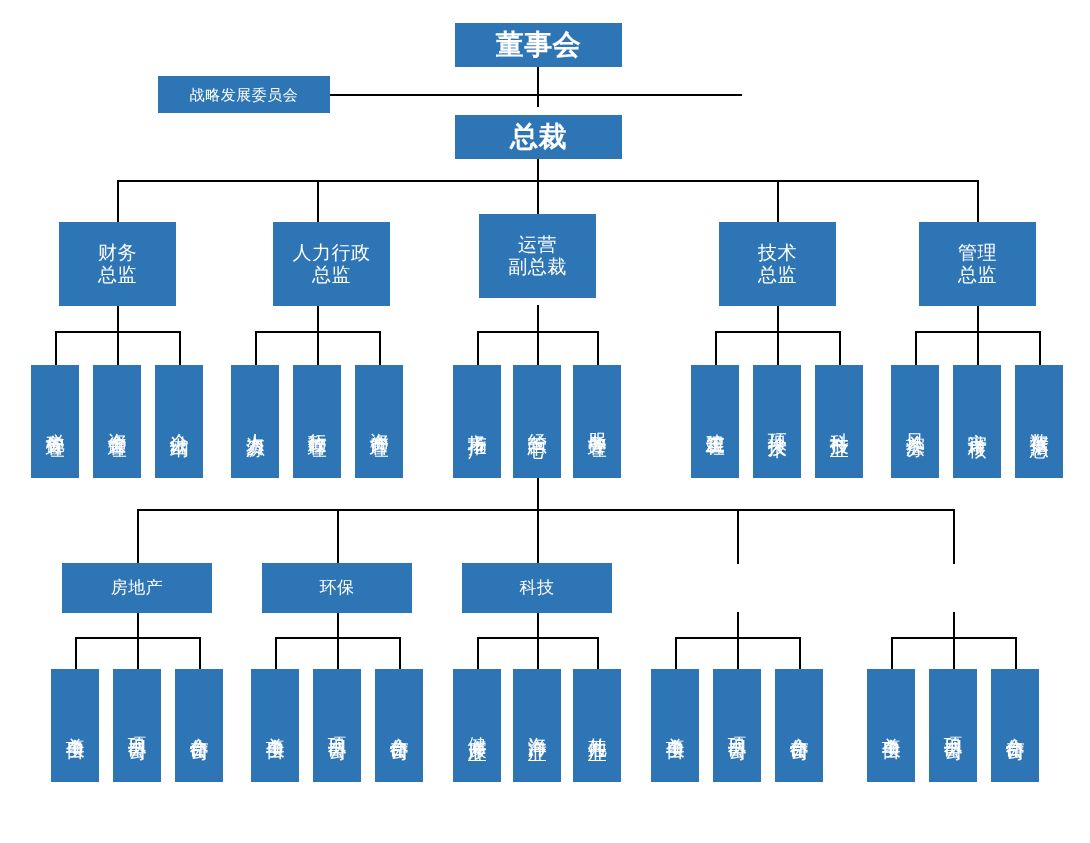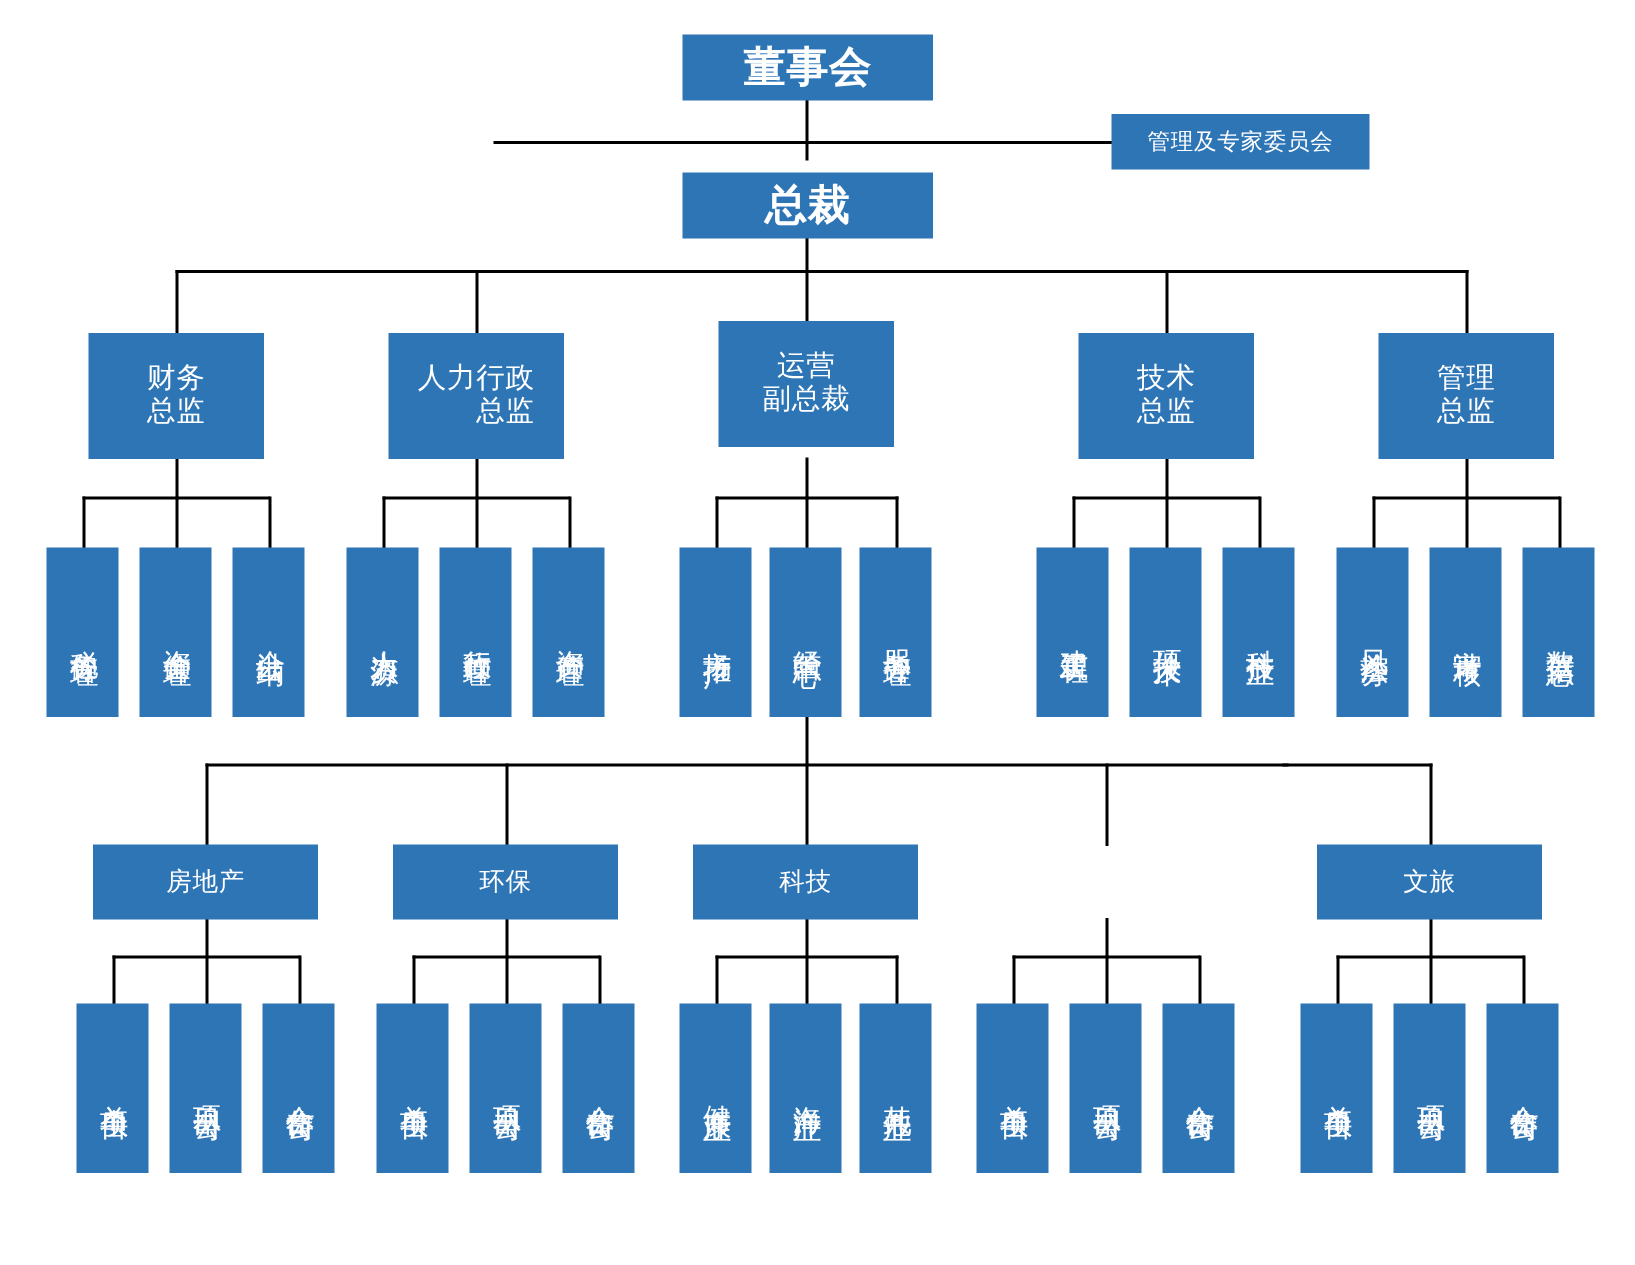--- a/index.html
+++ b/index.html
@@ -134,6 +134,9 @@
     <span class="lbl">董事会</span>
   </div>
 
+  <div class="node lv-committee" style="left:158px;top:76px;width:172px;height:37px;">
+    <span class="lbl">战略发展委员会</span>
+  </div>
   <div class="node lv-committee" style="left:741px;top:76px;width:172px;height:37px;">
     <span class="lbl">管理及专家委员会</span>
   </div>

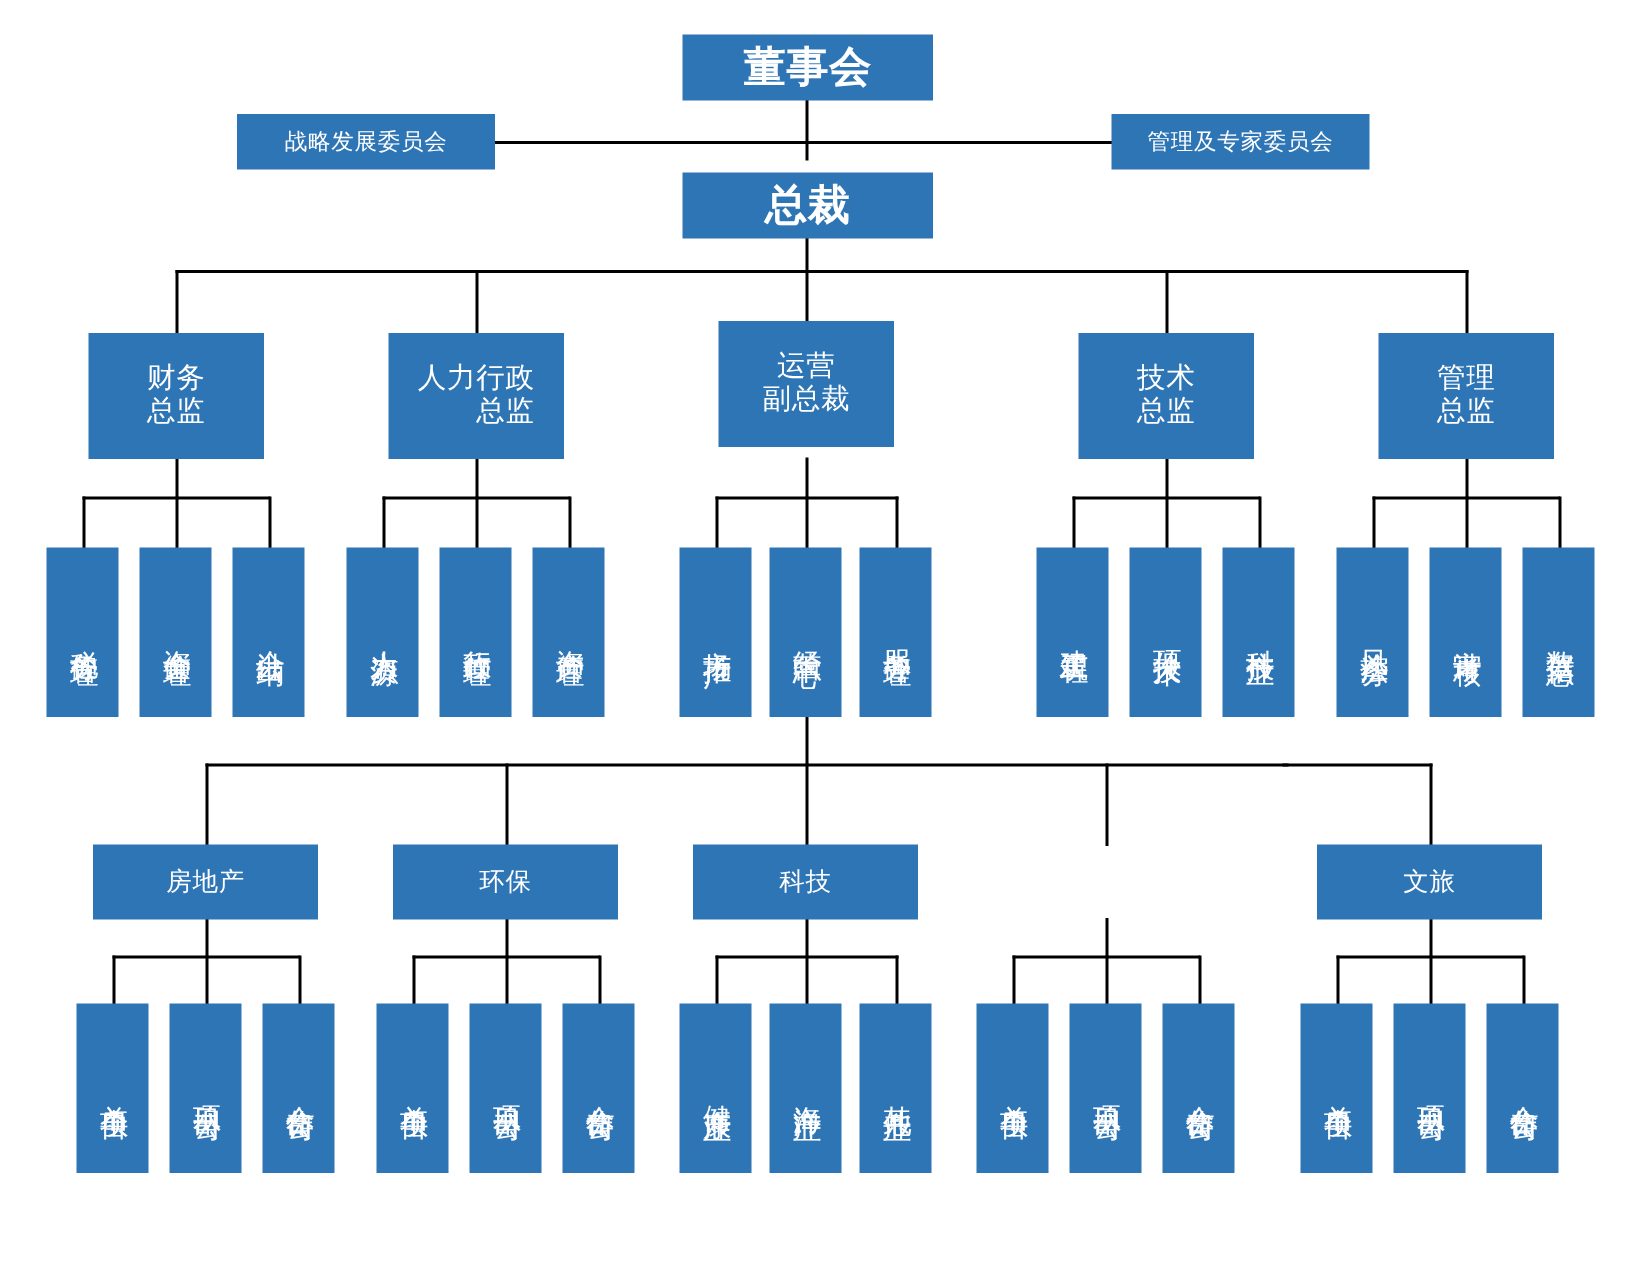--- a/index.html
+++ b/index.html
@@ -137,9 +137,6 @@
   <div class="node lv-committee" style="left:158px;top:76px;width:172px;height:37px;">
     <span class="lbl">战略发展委员会</span>
   </div>
-  <div class="node lv-committee" style="left:741px;top:76px;width:172px;height:37px;">
-    <span class="lbl">管理及专家委员会</span>
-  </div>
 
   <div class="node lv-root" style="left:455px;top:115px;width:167px;height:44px;">
     <span class="lbl">总裁</span>

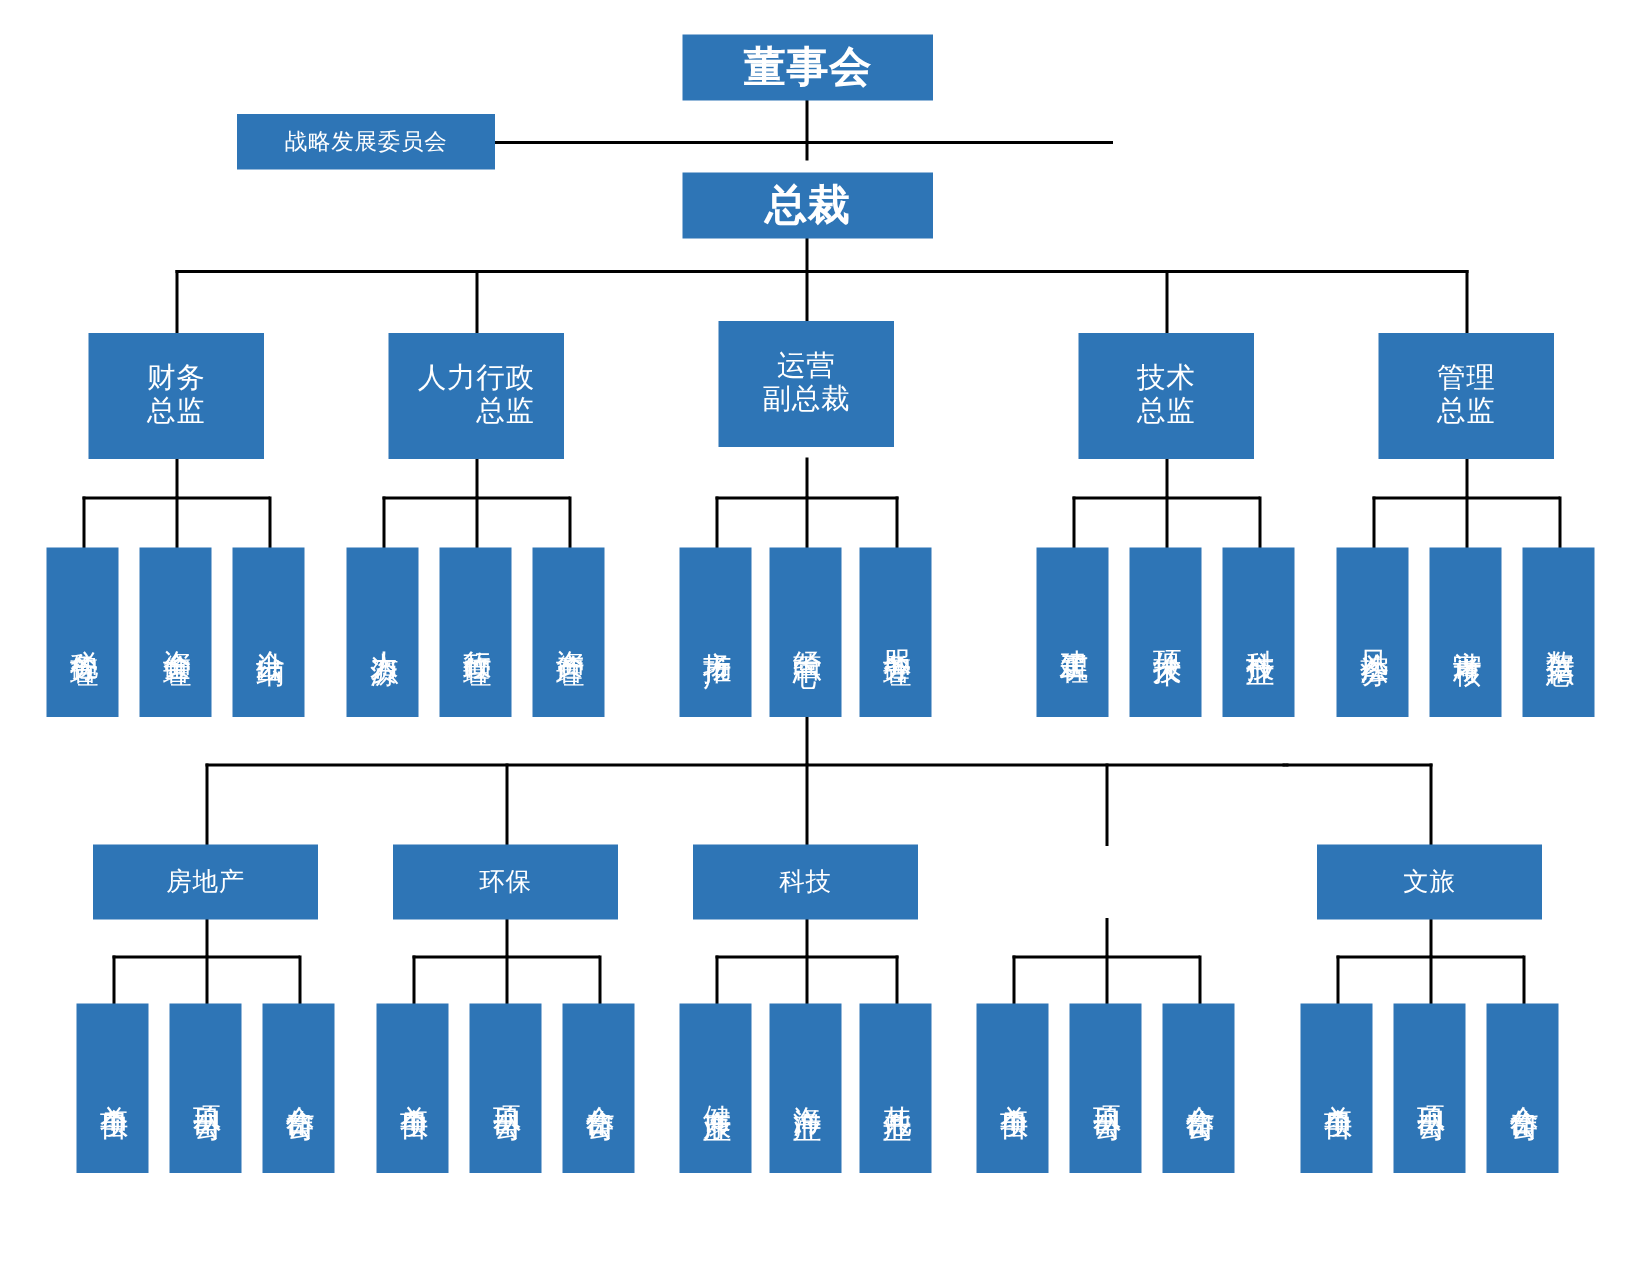--- a/index.html
+++ b/index.html
@@ -146,7 +146,7 @@
     <span class="lbl">财务
 总监</span>
   </div>
-  <div class="node lv-dir" style="left:259px;top:222px;width:117px;height:84px;text-align:right;">
+  <div class="node lv-dir" style="left:273px;top:222px;width:117px;height:84px;">
     <span class="lbl">人力行政
 总监</span>
   </div>

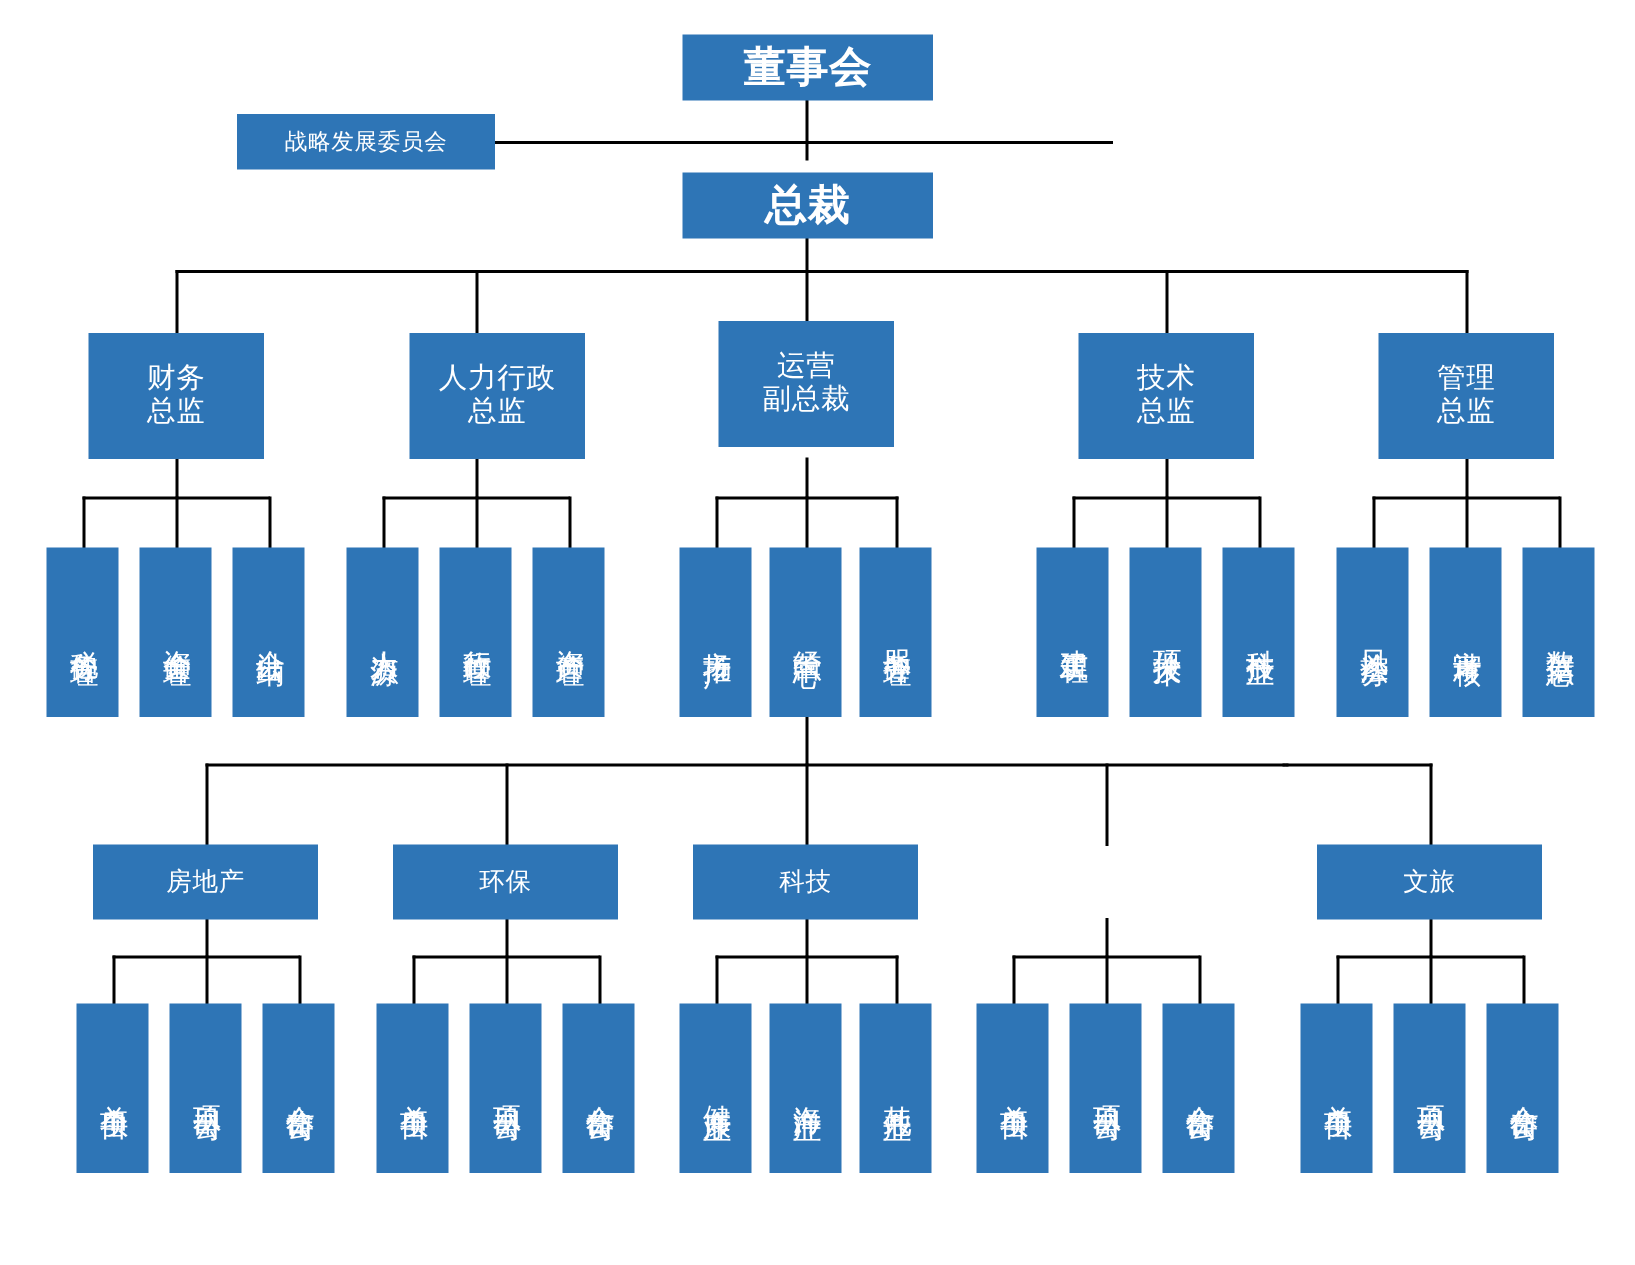--- a/index.html
+++ b/index.html
@@ -222,9 +222,6 @@
   <div class="node lv-biz" style="left:462px;top:563px;width:150px;height:50px;">
     <span class="lbl">科技</span>
   </div>
-  <div class="node lv-biz" style="left:878px;top:563px;width:150px;height:50px;">
-    <span class="lbl">文旅</span>
-  </div>
 
   <div class="node lv-leaf" style="left:51px;top:669px;width:48px;height:113px;">
     <span class="lbl">单个项目</span>

